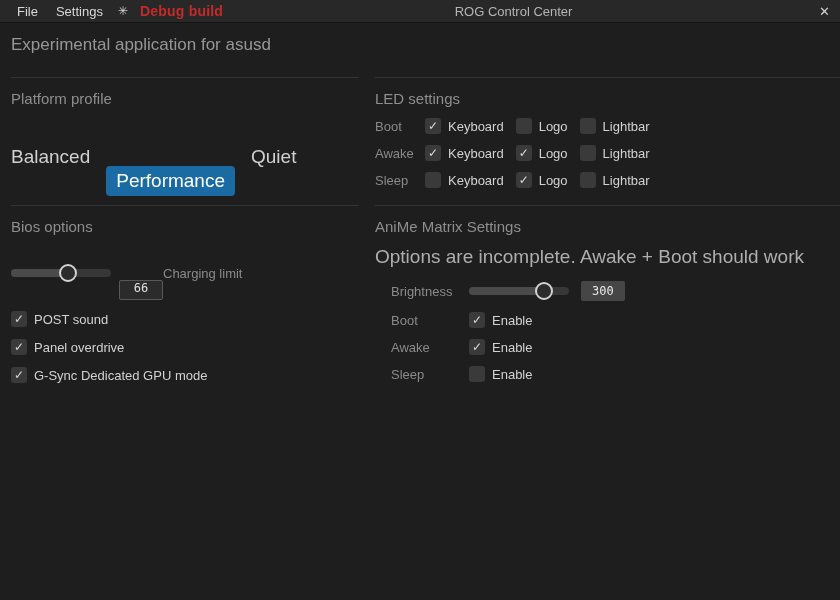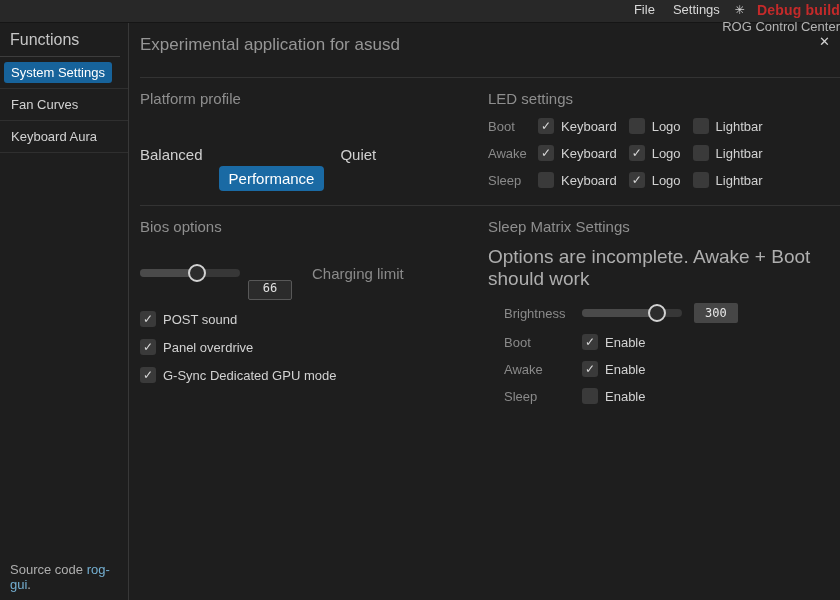--- a/index.html
+++ b/index.html
@@ -9,7 +9,7 @@
   }
   
   .titlebar { height:22px; background:#282828; border-bottom:1px solid #151515;
-    display:flex; align-items:flex-end;flex-direction:column; }
+    display:flex; align-items:center; }
   .menubar { display:flex; align-items:center; padding-left:8px; }
   .menu-item { padding:2px 9px; font-size:13px; color:#d8d8d8; cursor:default; }
   .busy-icon { margin:0 8px 0 6px; color:#cfcfcf; font-size:12px; }

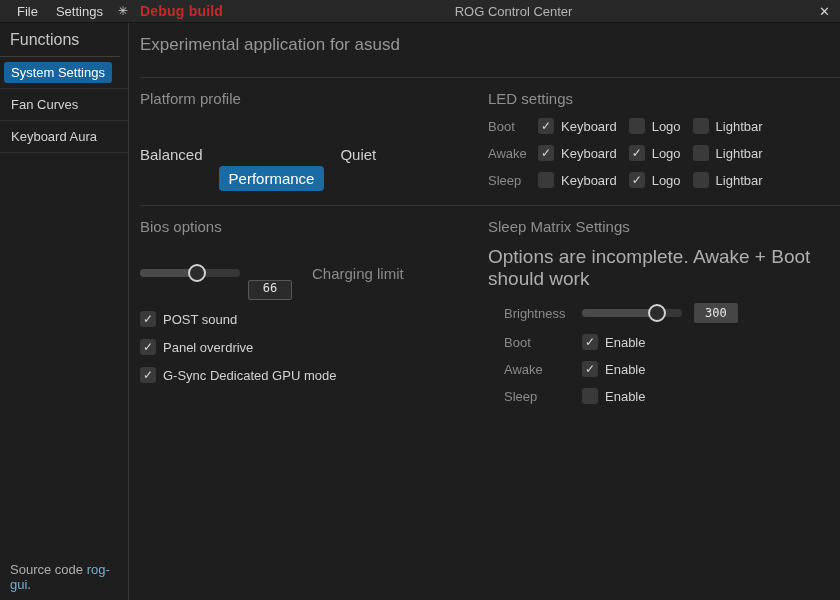--- a/index.html
+++ b/index.html
@@ -86,23 +86,6 @@
 
   <div class="body">
 
-    <div class="sidebar">
-      <div class="sidebar-header">Functions</div>
-      <div class="sidebar-divider"></div>
-      <div class="nav-item selected">
-        <span class="nav-label">System Settings</span>
-      </div>
-      <div class="nav-item">
-        <span class="nav-label">Fan Curves</span>
-      </div>
-      <div class="nav-item">
-        <span class="nav-label">Keyboard Aura</span>
-      </div>
-      <div class="sidebar-footer">
-        <span>Source code</span>
-        <a href="#" class="src-link">rog-gui</a><span>.</span>
-      </div>
-    </div>
 
     <div class="main">
       <h1 class="main-heading">Experimental application for asusd</h1>

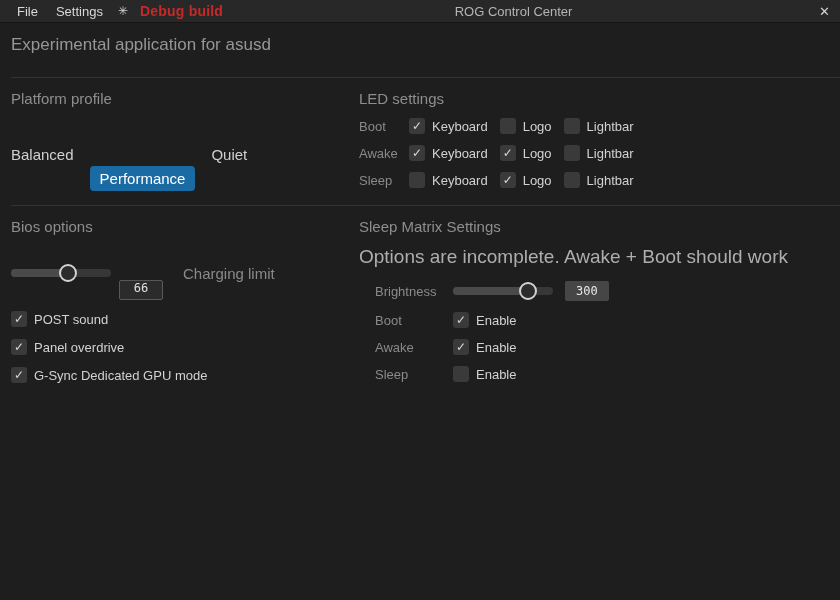--- a/index.html
+++ b/index.html
@@ -31,7 +31,7 @@
   
   .main { flex:1; padding:8px 0 0 11px; box-sizing:border-box; overflow:hidden; }
   .main-heading { font-size:17px; font-weight:normal; color:#969696; margin:4px 0 22px 0; }
-  .grid { display:grid; grid-template-columns:348px 1fr; column-gap:0; }
+  .grid { display:grid; grid-template-columns:348px 1fr; column-gap:16px; }
   .section { border-top:1px solid #333333; padding-top:9px; box-sizing:border-box; }
   .row1 { height:128px; }
   .section-title { font-size:15px; font-weight:normal; color:#8e8e8e; margin:3px 0 11px 0; }

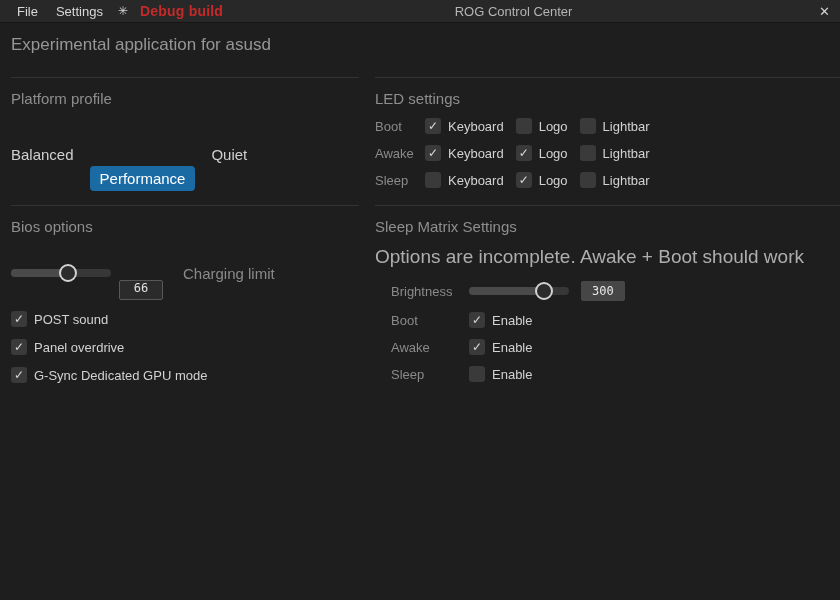--- a/index.html
+++ b/index.html
@@ -37,7 +37,7 @@
   .section-title { font-size:15px; font-weight:normal; color:#8e8e8e; margin:3px 0 11px 0; }
   
   .segmented { display:flex; align-items:center; gap:16px; }
-  .seg-btn { background:none; border:none; font-family:inherit; font-size:15px; color:#d0d0d0;
+  .seg-btn { background:none; border:none; font-family:inherit; font-size:19px; color:#d0d0d0;
     padding:4px 0; border-radius:4px; cursor:default; }
   .seg-btn.selected { background:#1a6aa4; color:#ffffff; padding:4px 10px;margin-top:48px; }
   

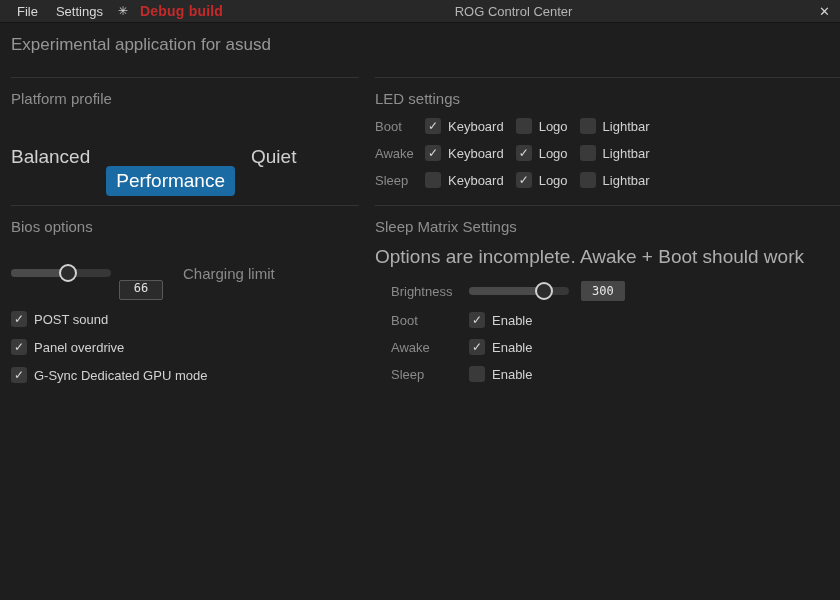--- a/index.html
+++ b/index.html
@@ -197,7 +197,7 @@
         </div>
 
         <div class="section">
-          <h2 class="section-title">Sleep Matrix Settings</h2>
+          <h2 class="section-title">AniMe Matrix Settings</h2>
           <p class="note">Options are incomplete. Awake + Boot should work</p>
 
           <div class="ctl-row">

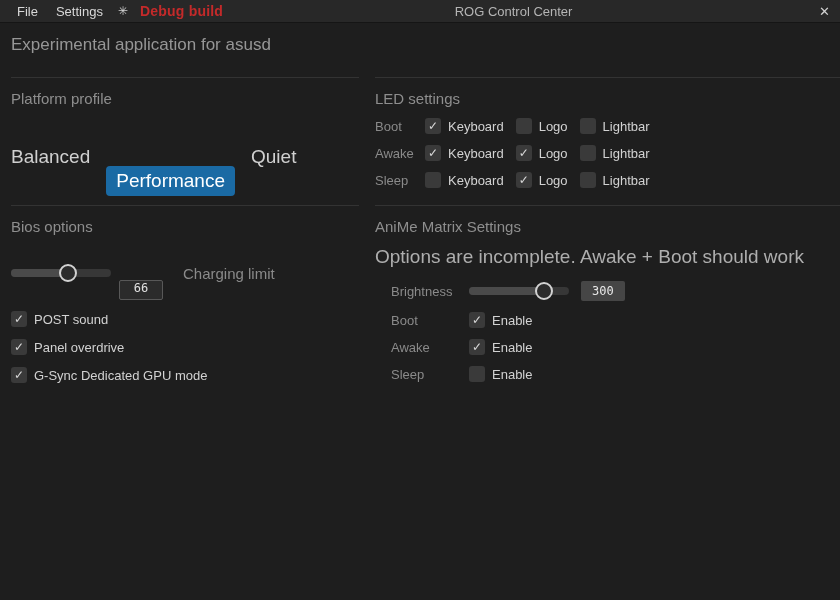--- a/index.html
+++ b/index.html
@@ -64,7 +64,7 @@
     font:12px "DejaVu Sans Mono", monospace;margin-top:34px; }
   .value-chip { margin-left:12px; background:#464646; border-radius:2px; padding:3px 11px;
     color:#e8e8e8; font:12px "DejaVu Sans Mono", monospace; }
-  .suffix-label { color:#8a8a8a; font-size:15px; margin-left:20px; }
+  .suffix-label { color:#8a8a8a; font-size:13px; margin-left:0; }
   .note { font-size:19px; color:#aeaeae; margin:0 0 13px 0; }
   .cb-stack .cb { margin-bottom:12px; display:flex; }
 </style>

